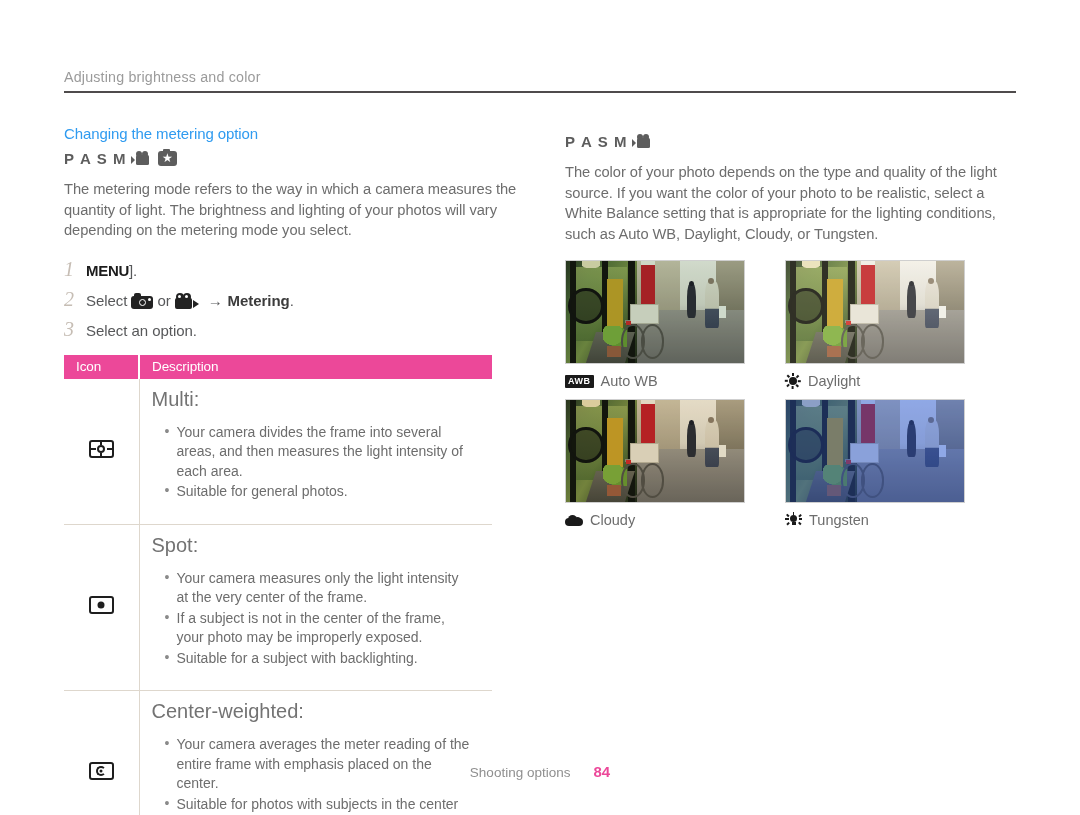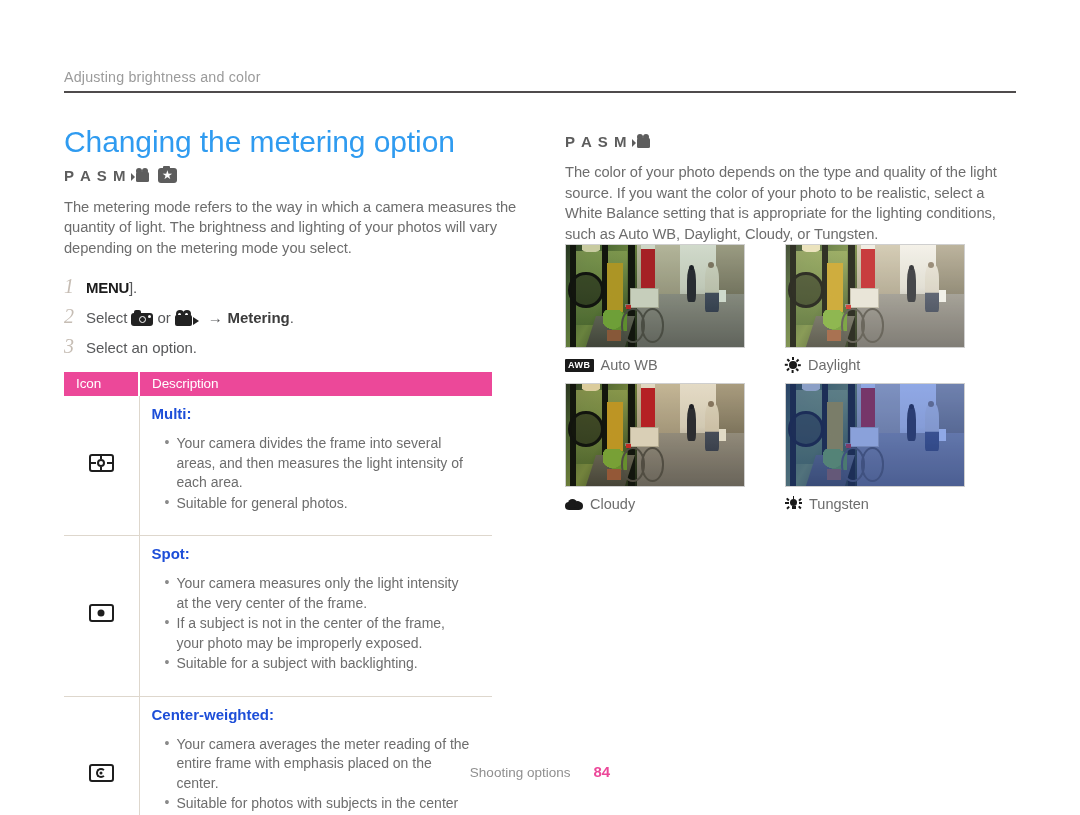--- a/index.html
+++ b/index.html
@@ -56,7 +56,7 @@
 
   h2.section-title {
     margin: 0 0 4px 0;
-    font-size: 30px;
+    font-size: 15px;
     font-weight: normal;
     color: #2f9bf0;
     letter-spacing: -0.1px;

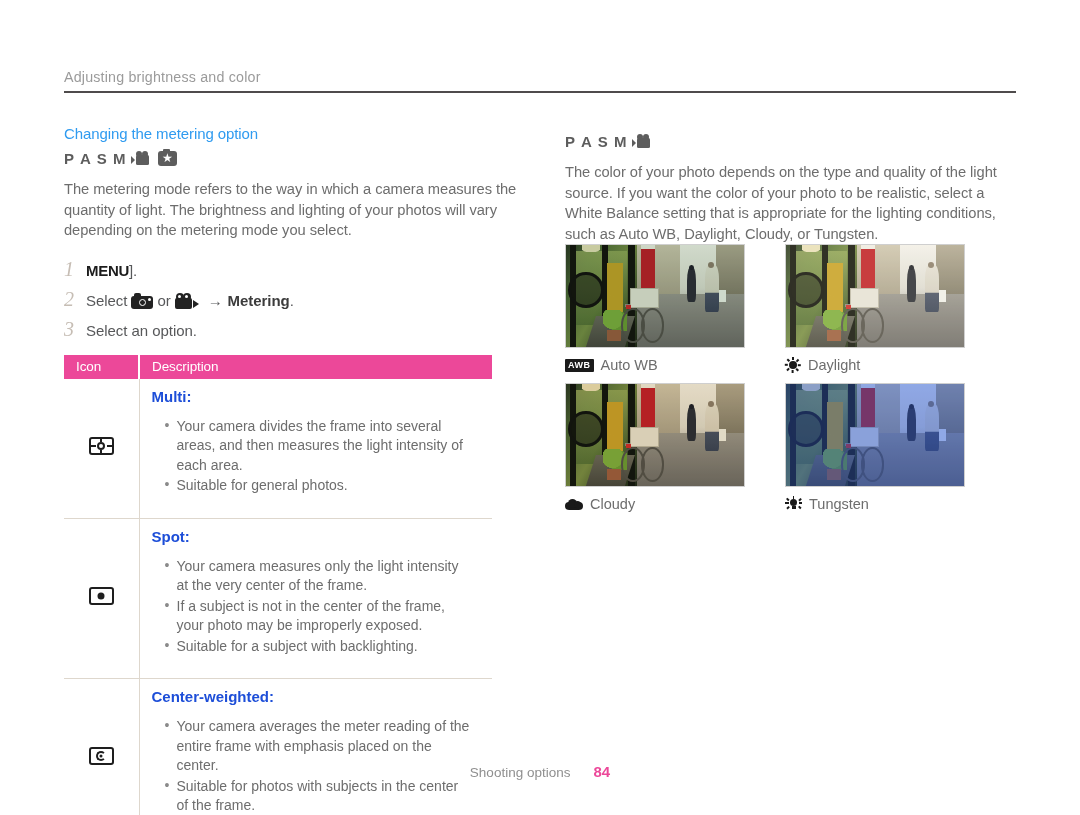--- a/index.html
+++ b/index.html
@@ -386,6 +386,7 @@
 
   
   .wb-grid {
+    margin-top: 16px;
     display: grid;
     grid-template-columns: 200px 200px;
     gap: 10px 20px;

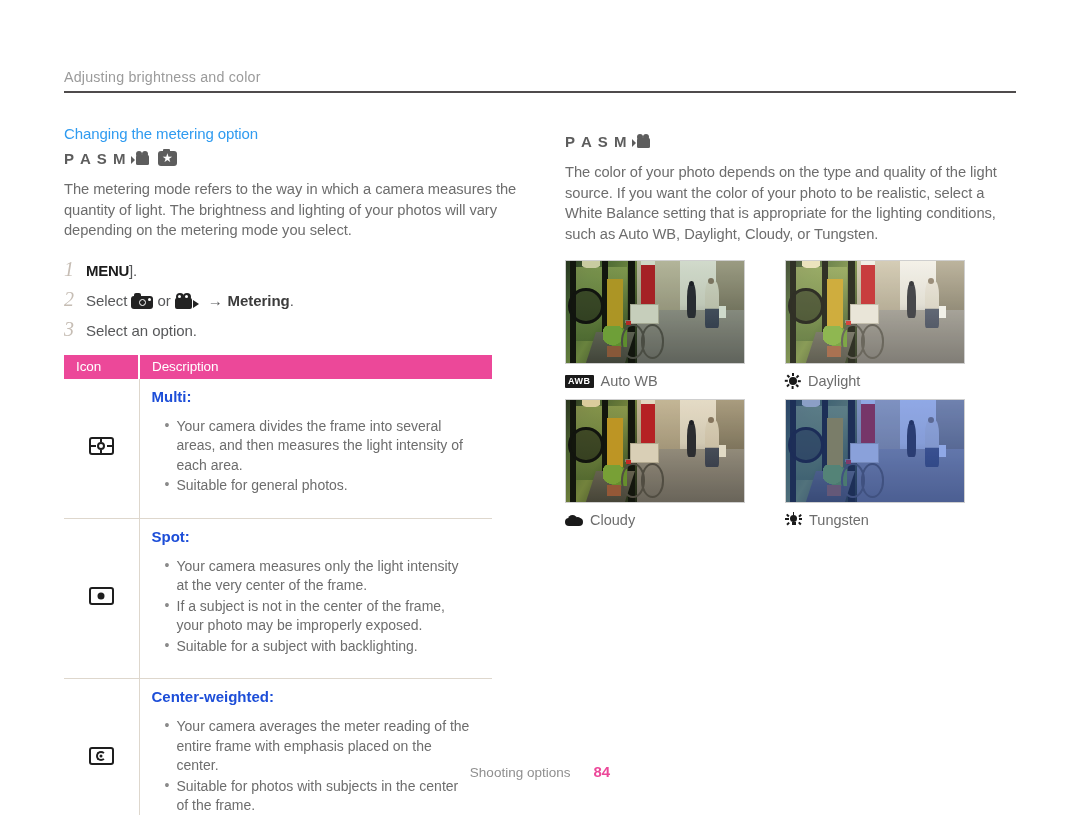--- a/index.html
+++ b/index.html
@@ -292,9 +292,9 @@
     padding-right: 8px !important;
   }
   .opt-title {
-    font-size: 15px;
-    font-weight: bold;
-    color: #1d4ed8;
+    font-size: 20px;
+    font-weight: normal;
+    color: #737373;
     margin-bottom: 2px;
   }
   ul.opt-list {

